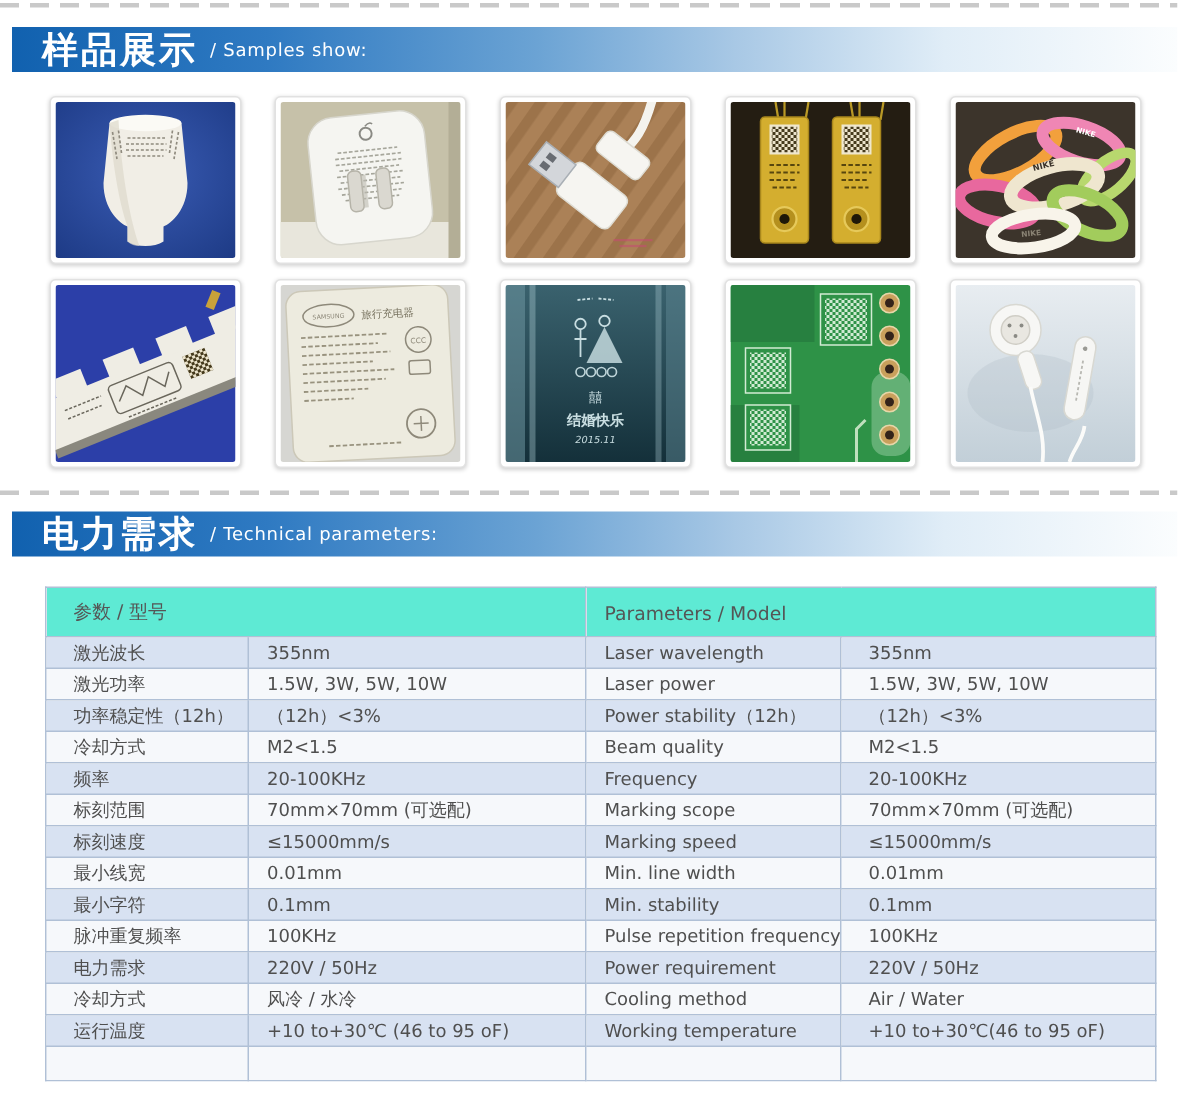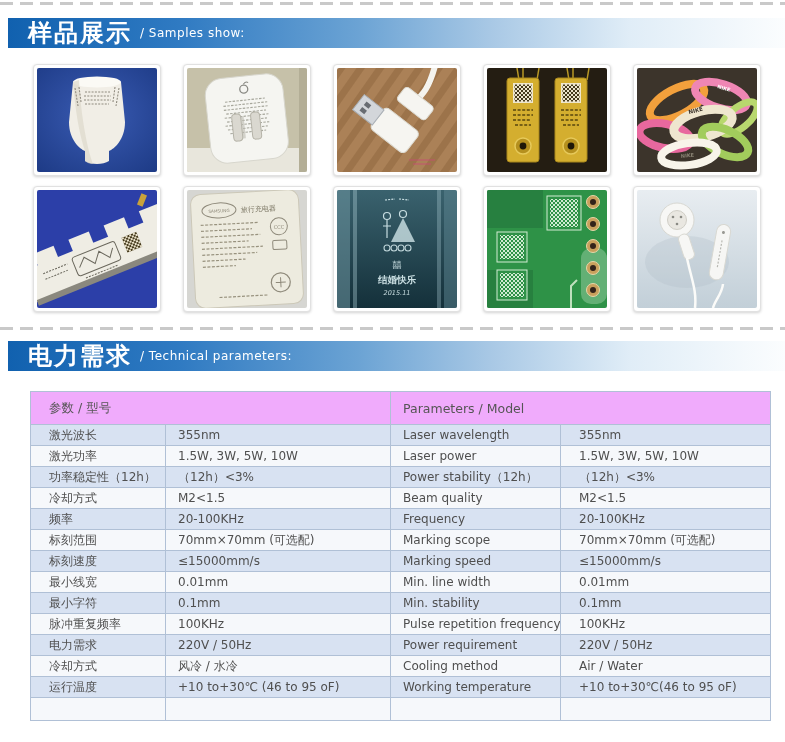--- a/index.html
+++ b/index.html
@@ -27,7 +27,7 @@
   .spec-wrap{margin:20px 0 0 30px;width:740px;}
   table.spec{border-collapse:collapse;width:740px;font-size:12px;color:#4f4f4f;table-layout:fixed;}
   table.spec td{border:1px solid #b0c0d6;height:20px;padding:0 4px 0 12px;overflow:hidden;white-space:nowrap;}
-  table.spec tr.head td{height:32px;background:#f0abfc;font-size:12.5px;color:#555;}
+  table.spec tr.head td{height:32px;background:#5eead4;font-size:12.5px;color:#555;}
   table.spec td.c1, table.spec td.h1, table.spec td.c4{padding-left:18px;}
   table.spec tbody tr:nth-child(odd){background:#f6f8fb;}
   table.spec tbody tr:nth-child(even){background:#d8e2f2;}

